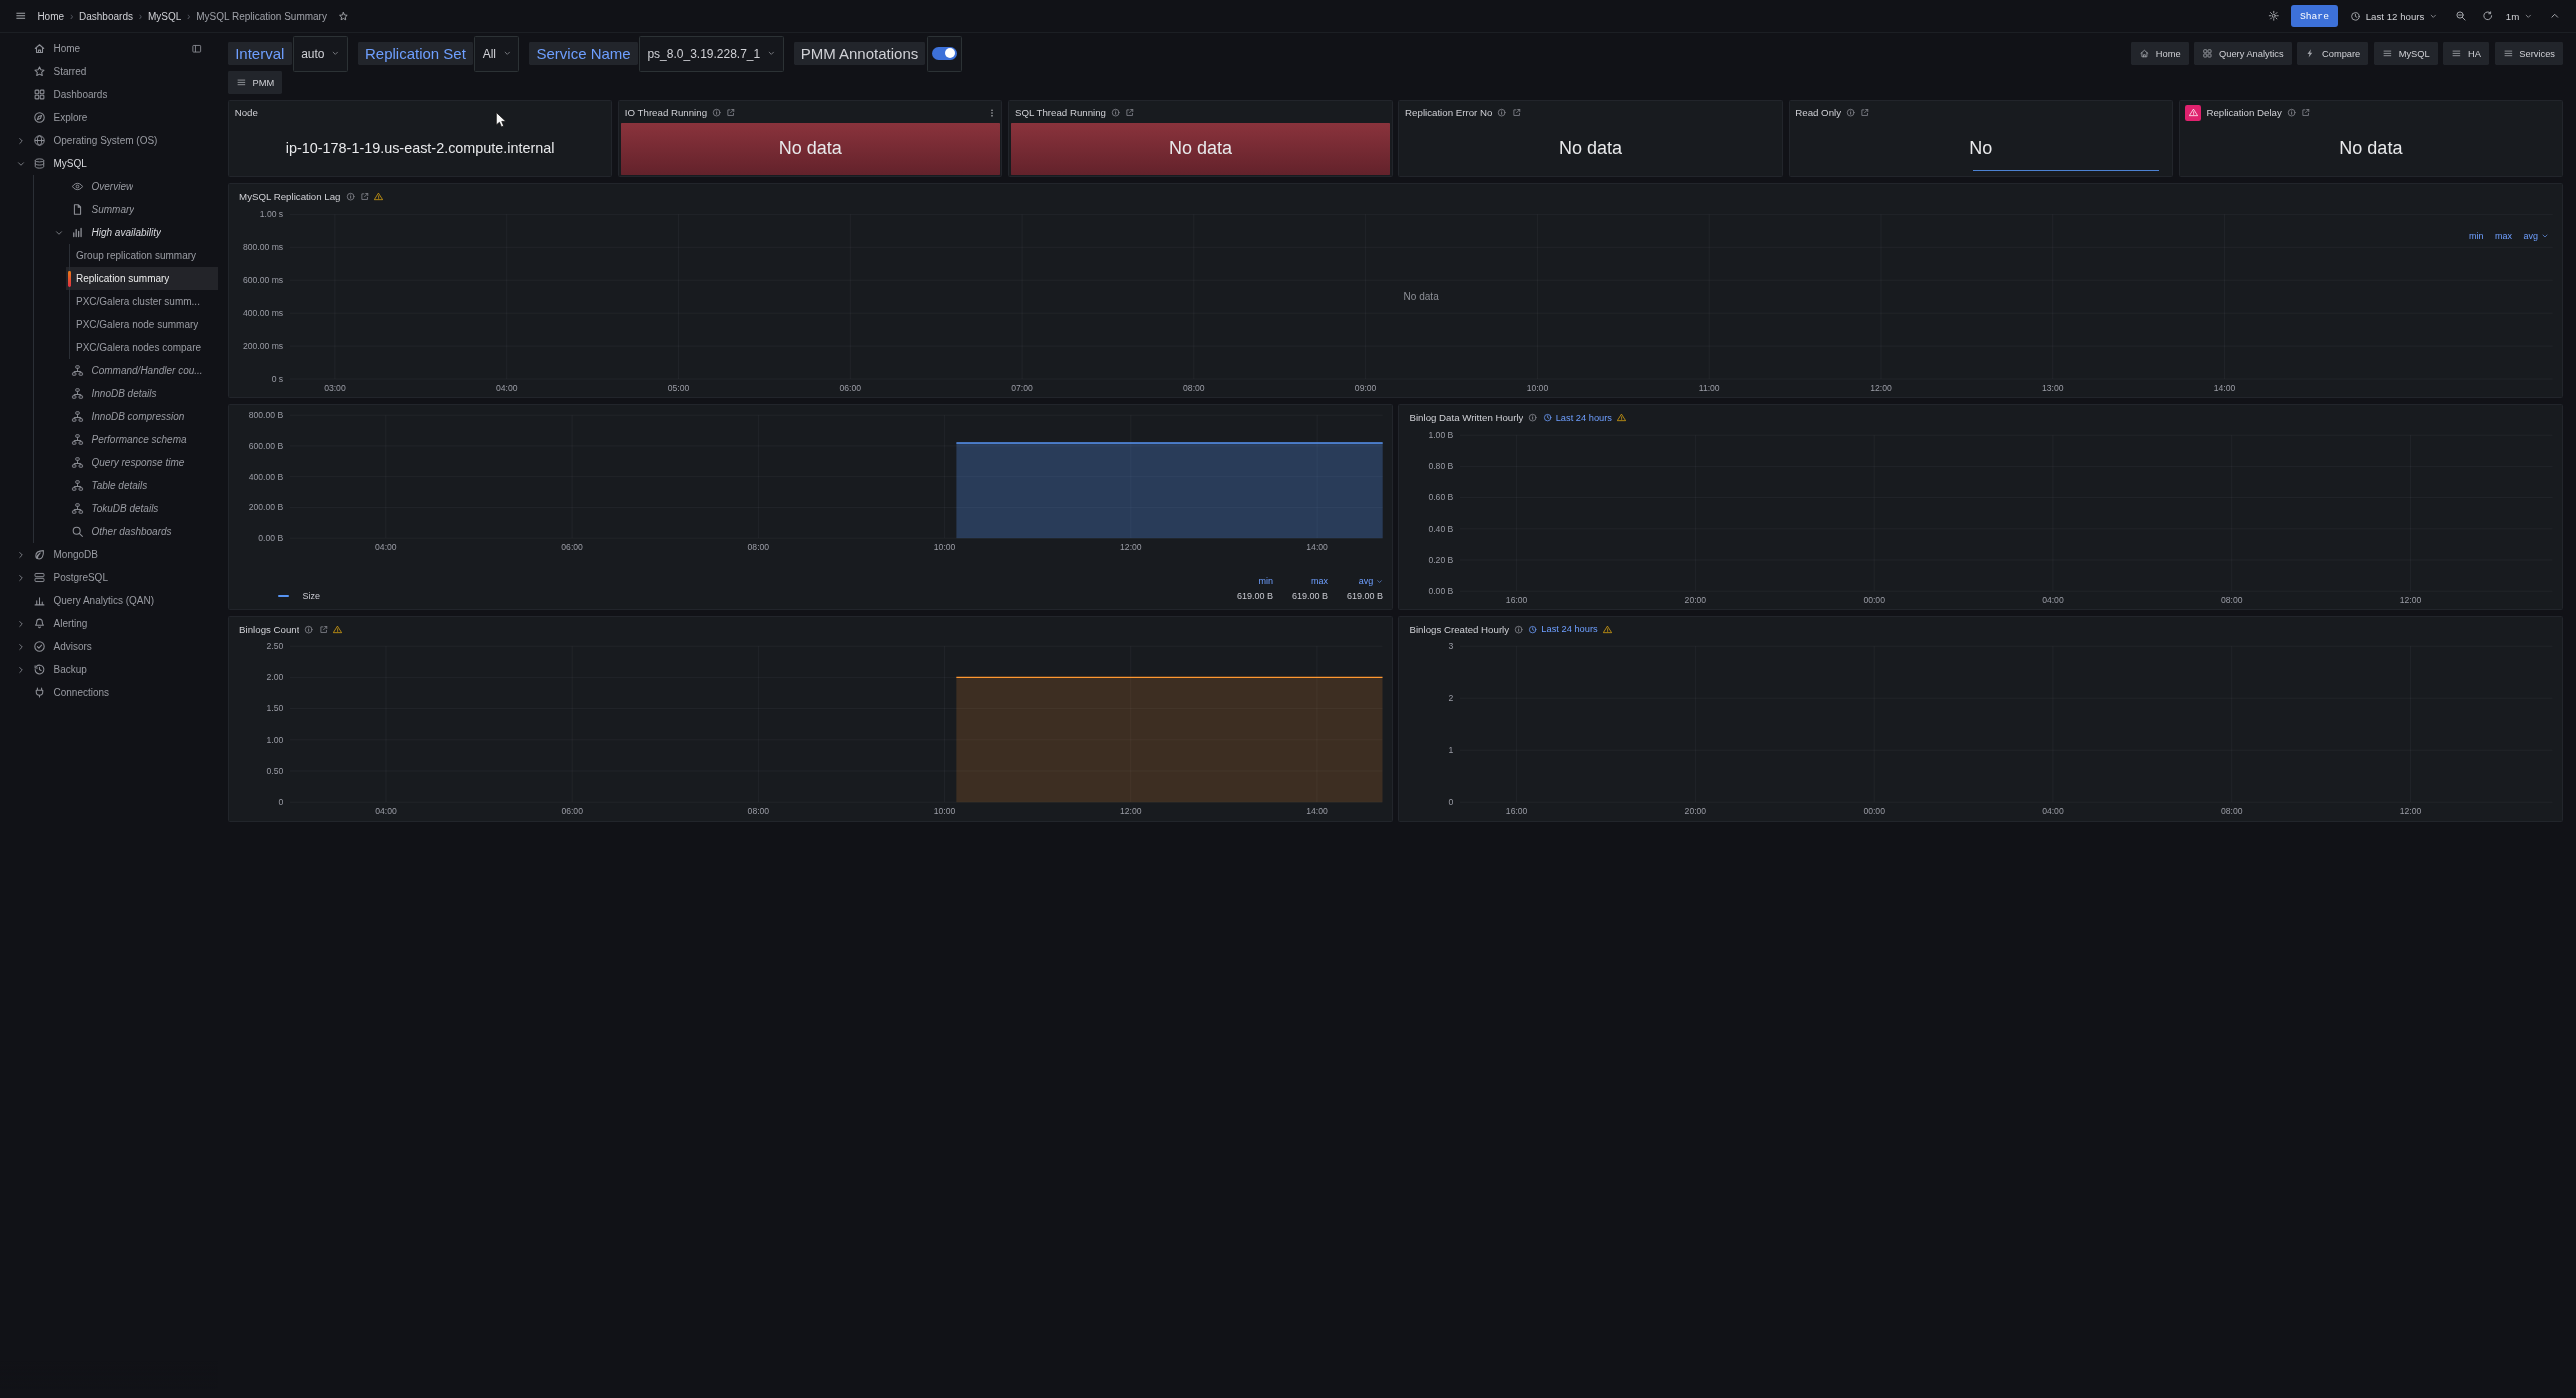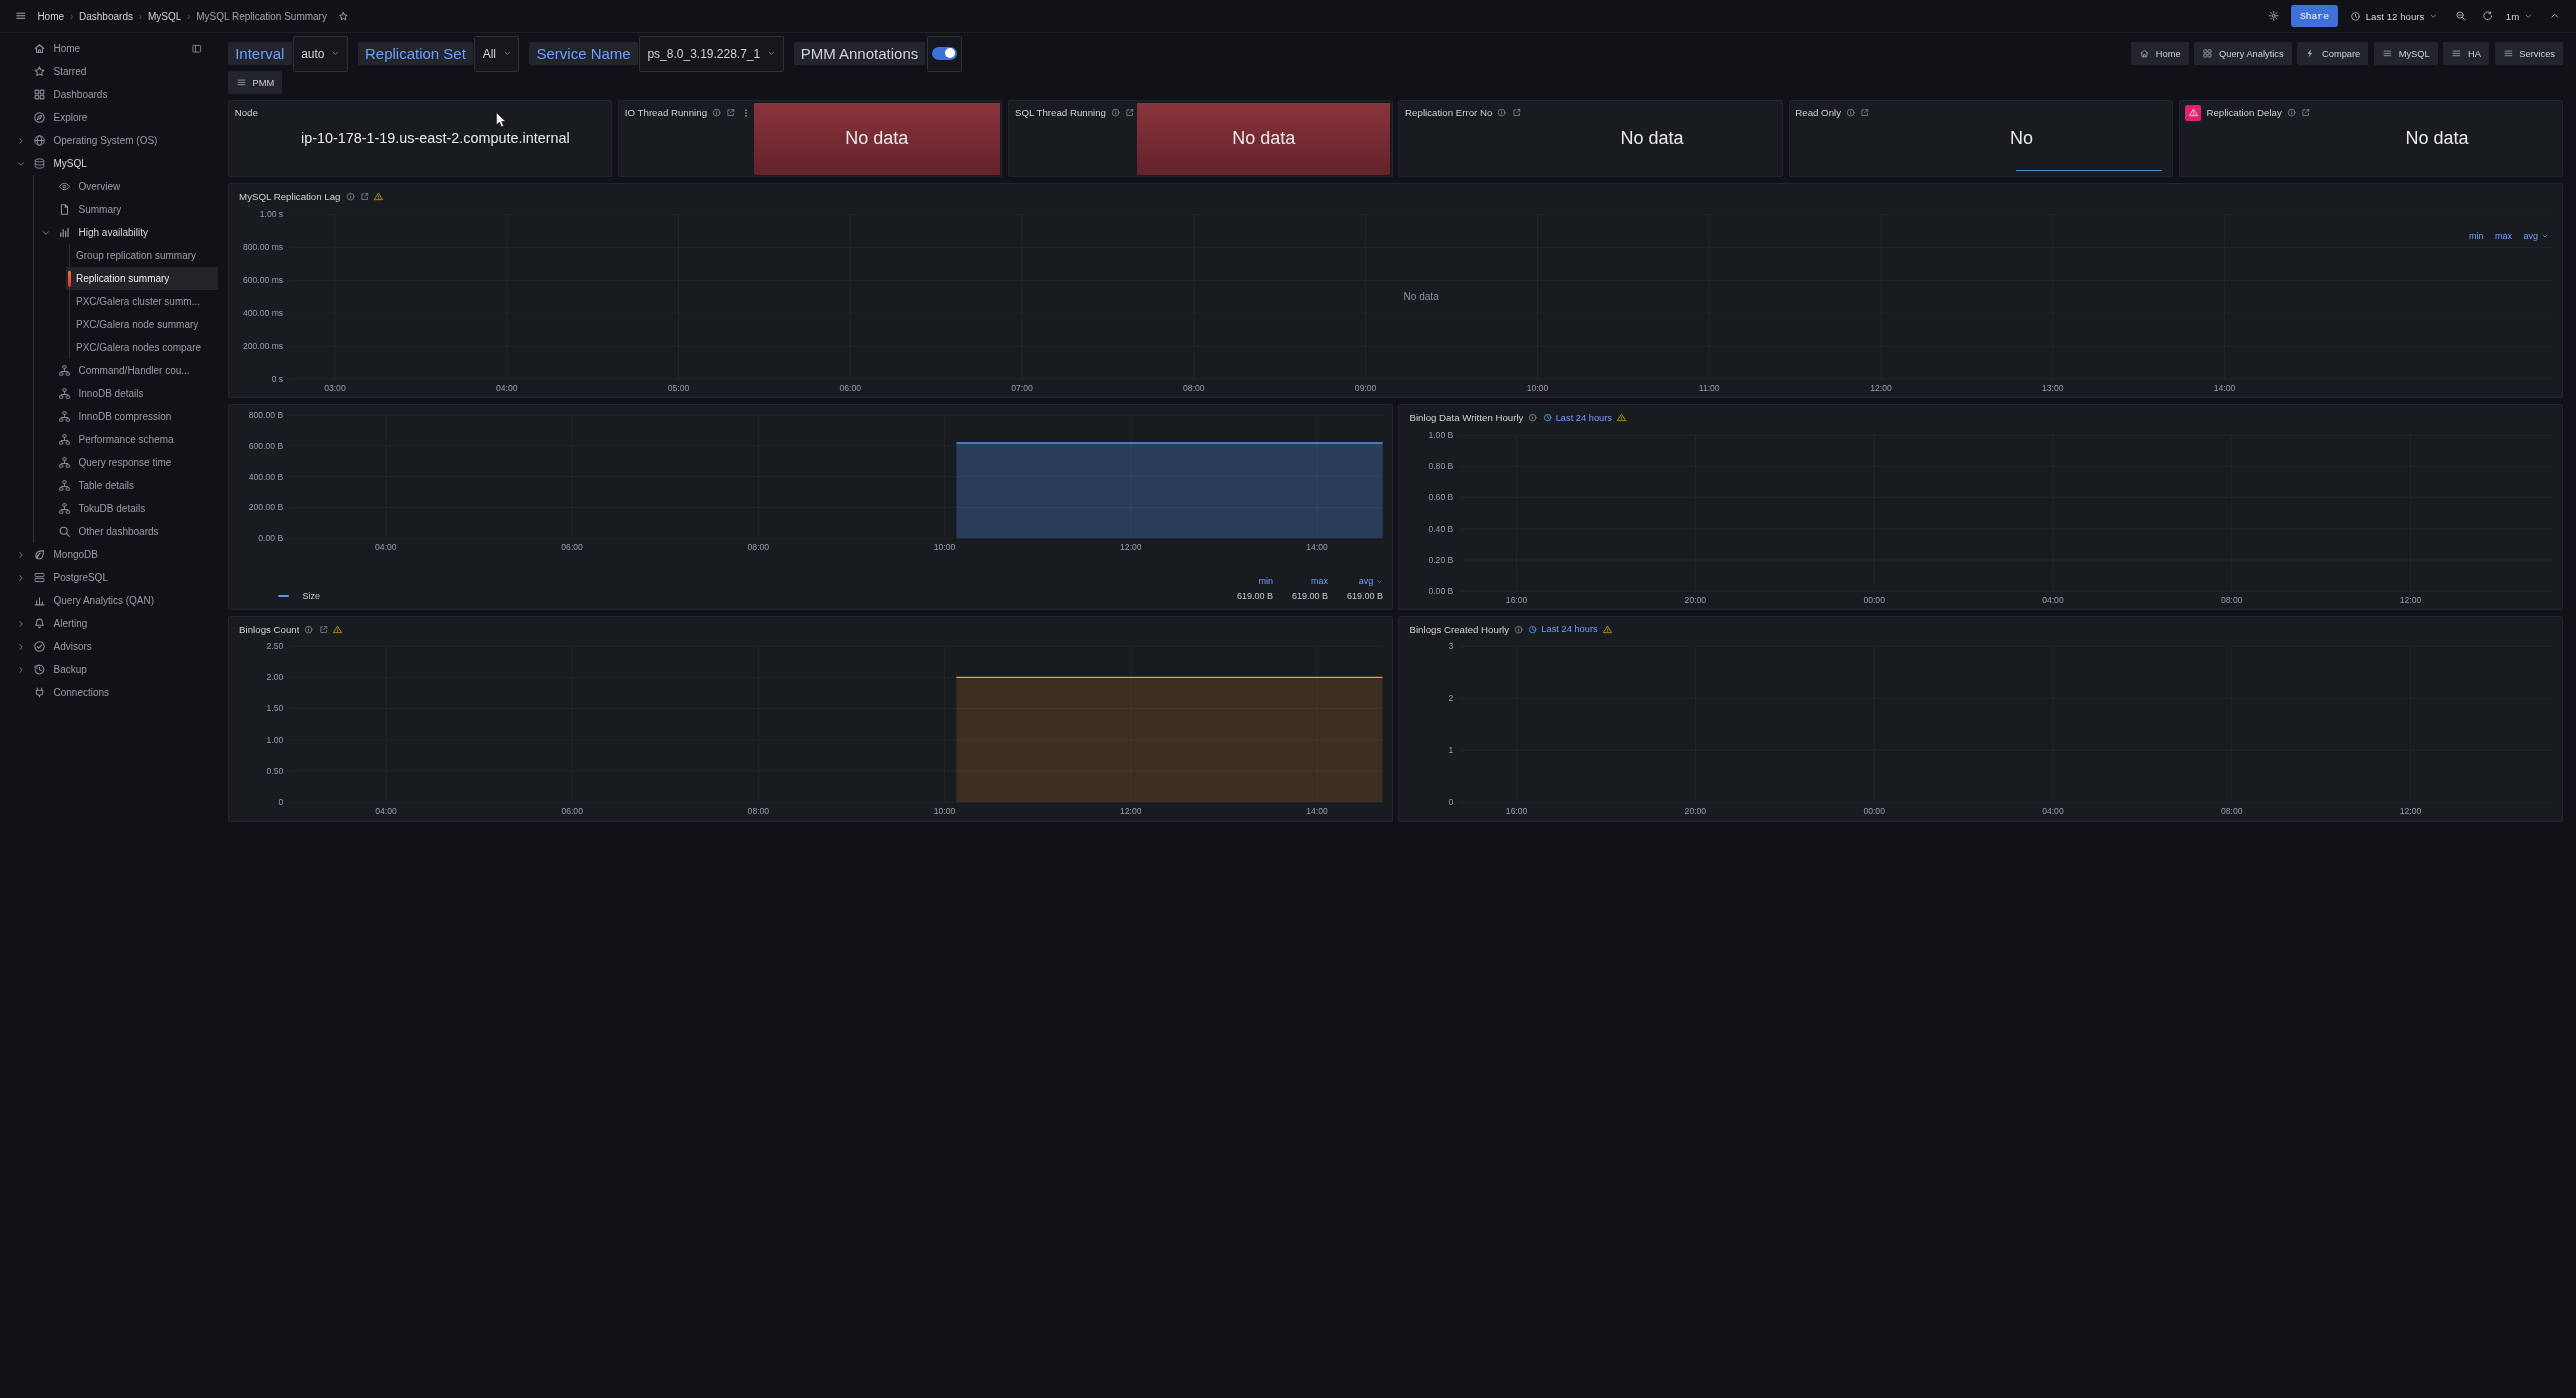--- a/index.html
+++ b/index.html
@@ -113,7 +113,7 @@
   .time-note { display: flex; align-items: center; gap: 3.6px; color: #6e9fff; font-size: 9.3px; cursor: pointer; white-space: nowrap; }
 
   .row-stats { height: 77px; display: flex; gap: 5.8px; }
-  .stat-panel { flex: 1; display: flex; flex-direction: row; padding: 1.4px; min-width: 0; }
+  .stat-panel { flex: 1; display: flex; flex-direction: column; padding: 1.4px; min-width: 0; }
   .stat-body { flex: 1; display: flex; align-items: center; justify-content: center; position: relative; text-align: center; }
   .stat-body.alert { background: linear-gradient(180deg, #8a333c, #63222b); border-radius: 0.7px; }
   .stat-value { font-size: 18px; font-weight: 500; color: #e9eaec; line-height: 1.15; }

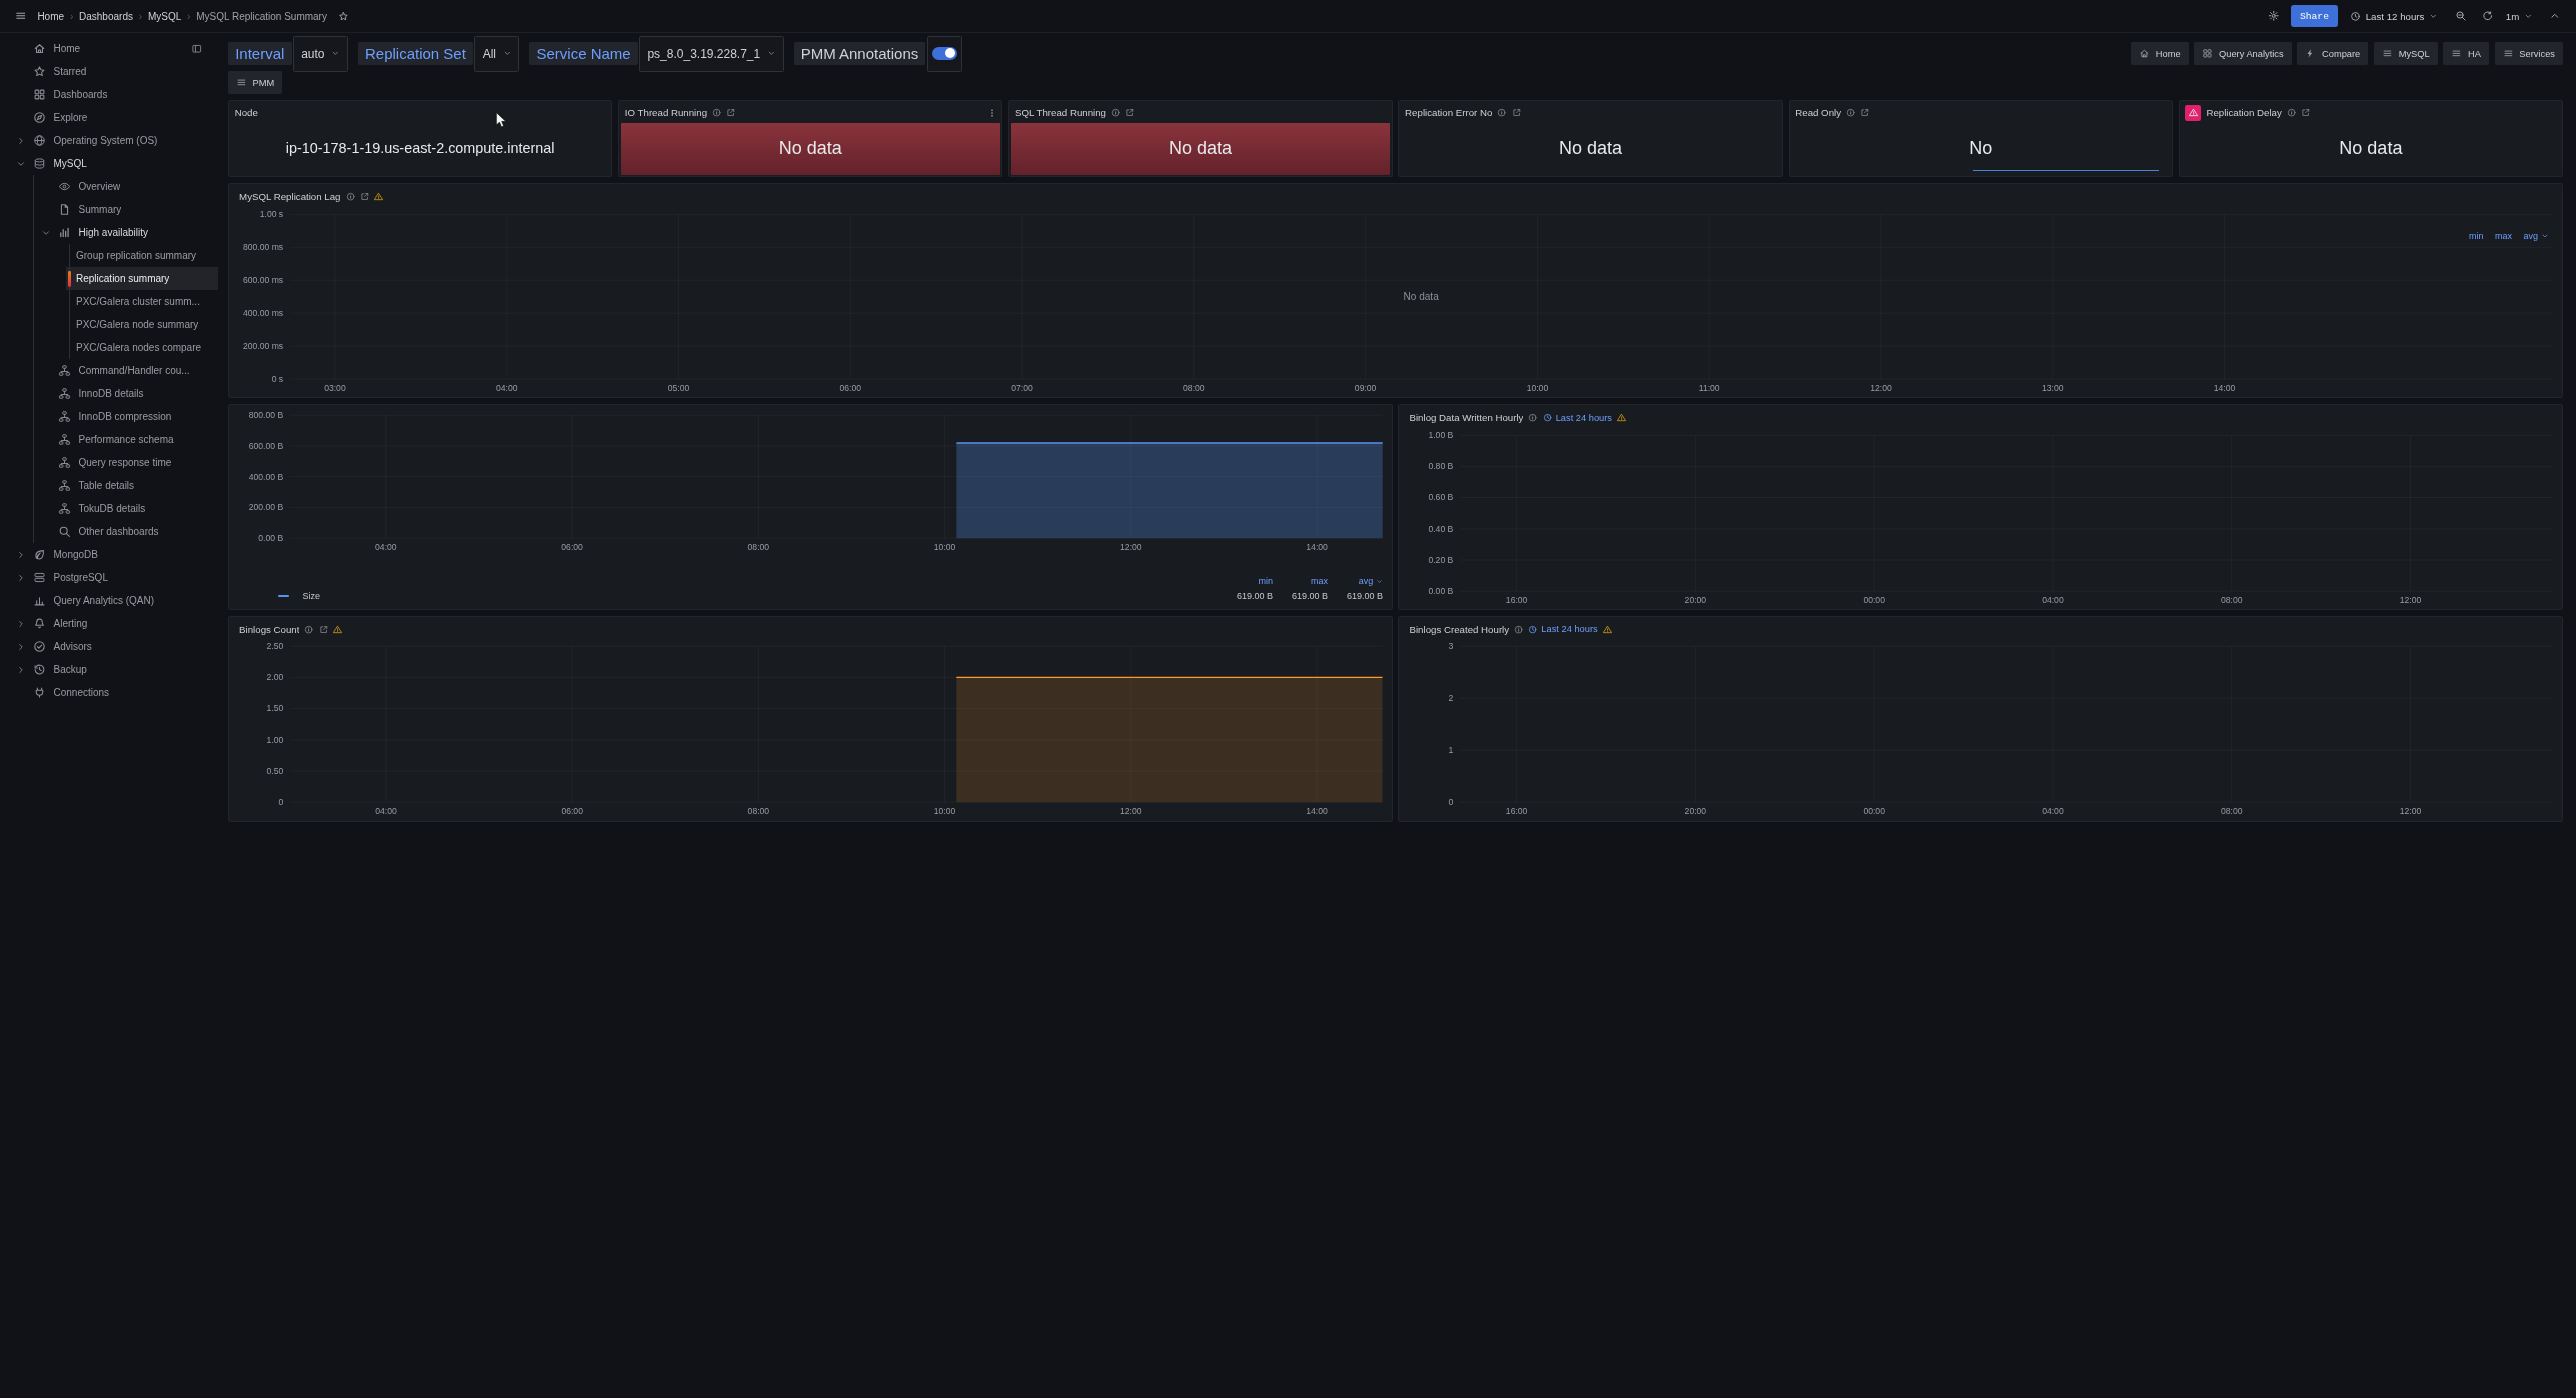--- a/index.html
+++ b/index.html
@@ -55,7 +55,7 @@
   .nav-label { white-space: nowrap; overflow: hidden; text-overflow: ellipsis; }
   .nav-trailing { margin-left: auto; margin-right: 10px; width: 11.5px; height: 11.5px; color: #8e9097; }
   .d0 { padding-left: 16px; }
-  .d1 { padding-left: 41px; }
+  .d1 { padding-left: 54px; font-style: italic; }
   .d2 { padding-left: 76px; }
   .gl1::before { content: ""; position: absolute; left: 33px; top: 0; bottom: 0; width: 0.7px; background: #2b2f36; }
   .gl2 .gl2line { position: absolute; left: 69px; top: 0; bottom: 0; width: 0.7px; background: #2b2f36; }

